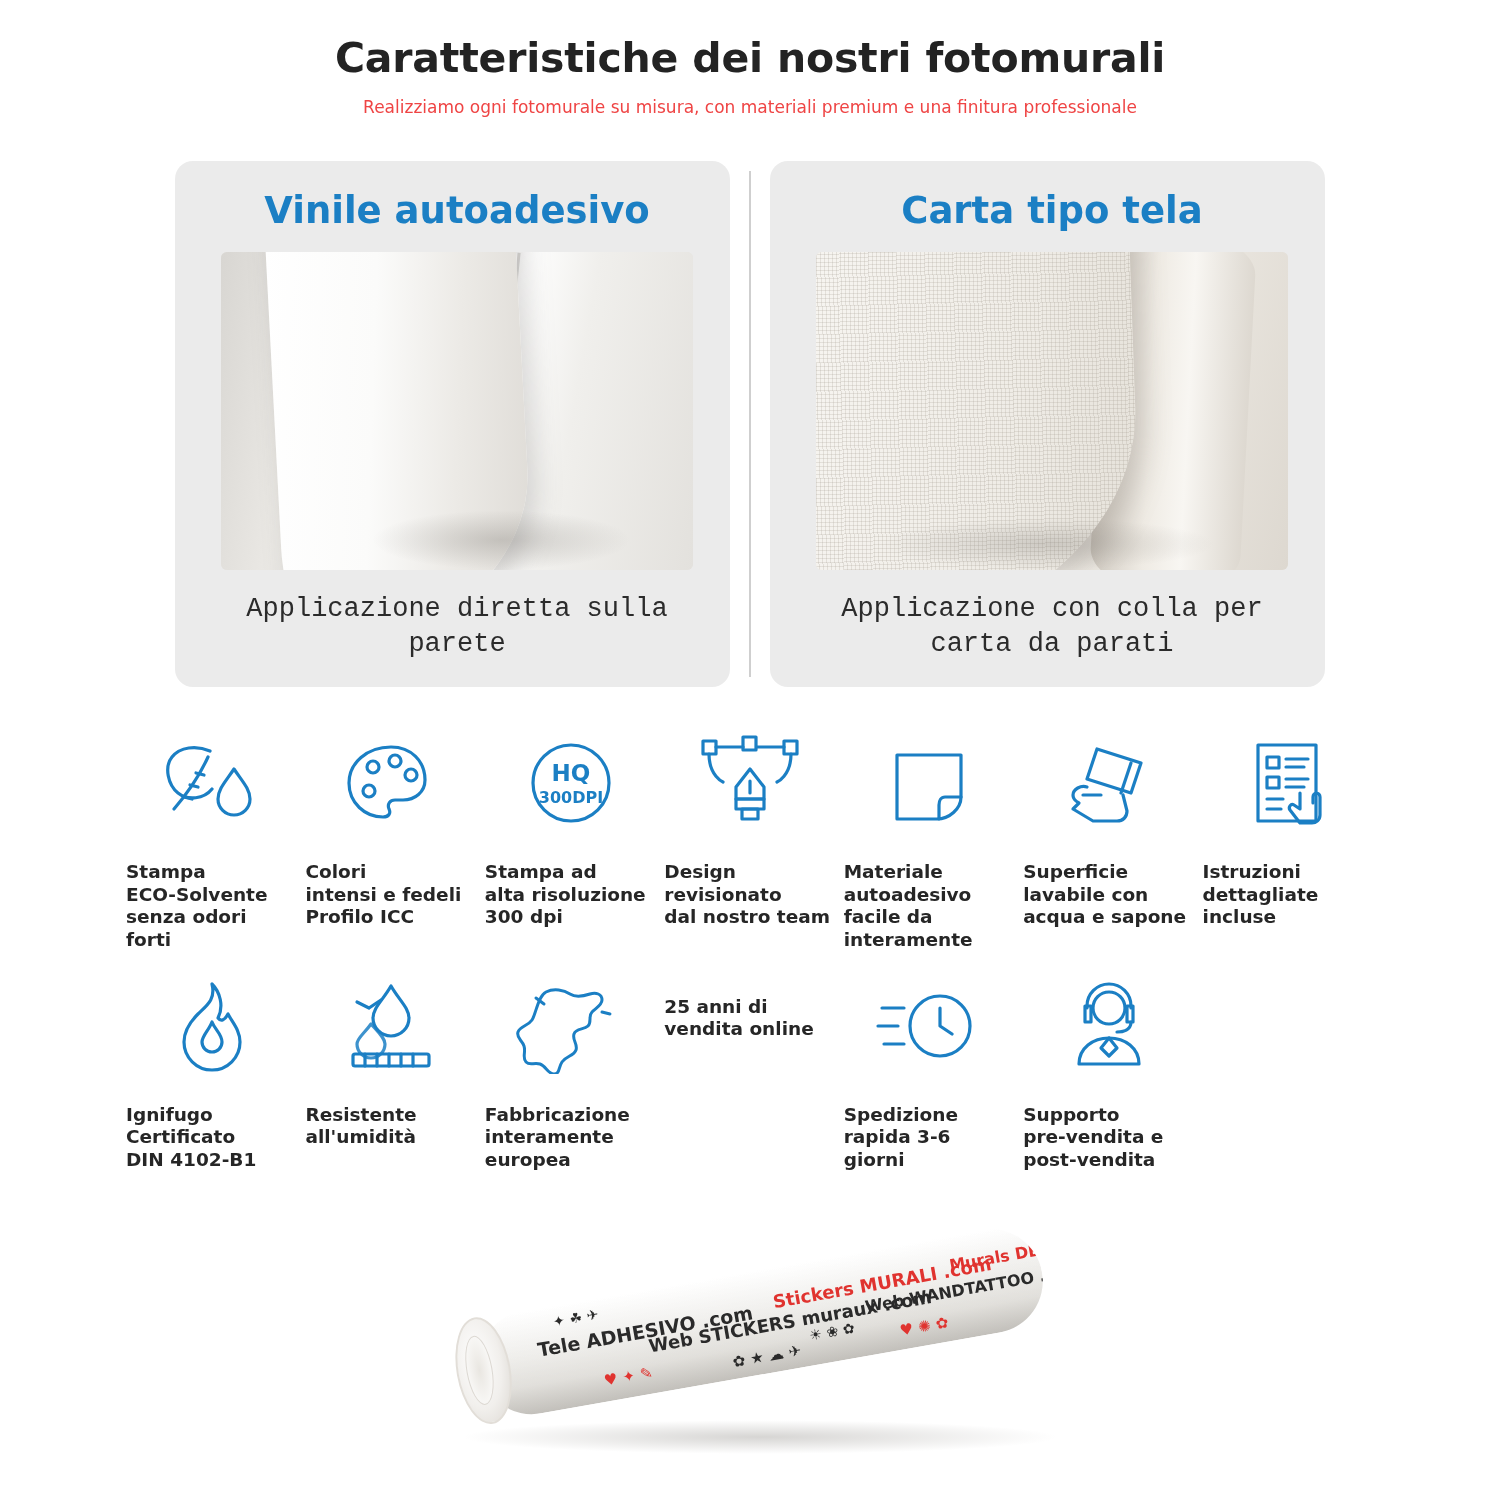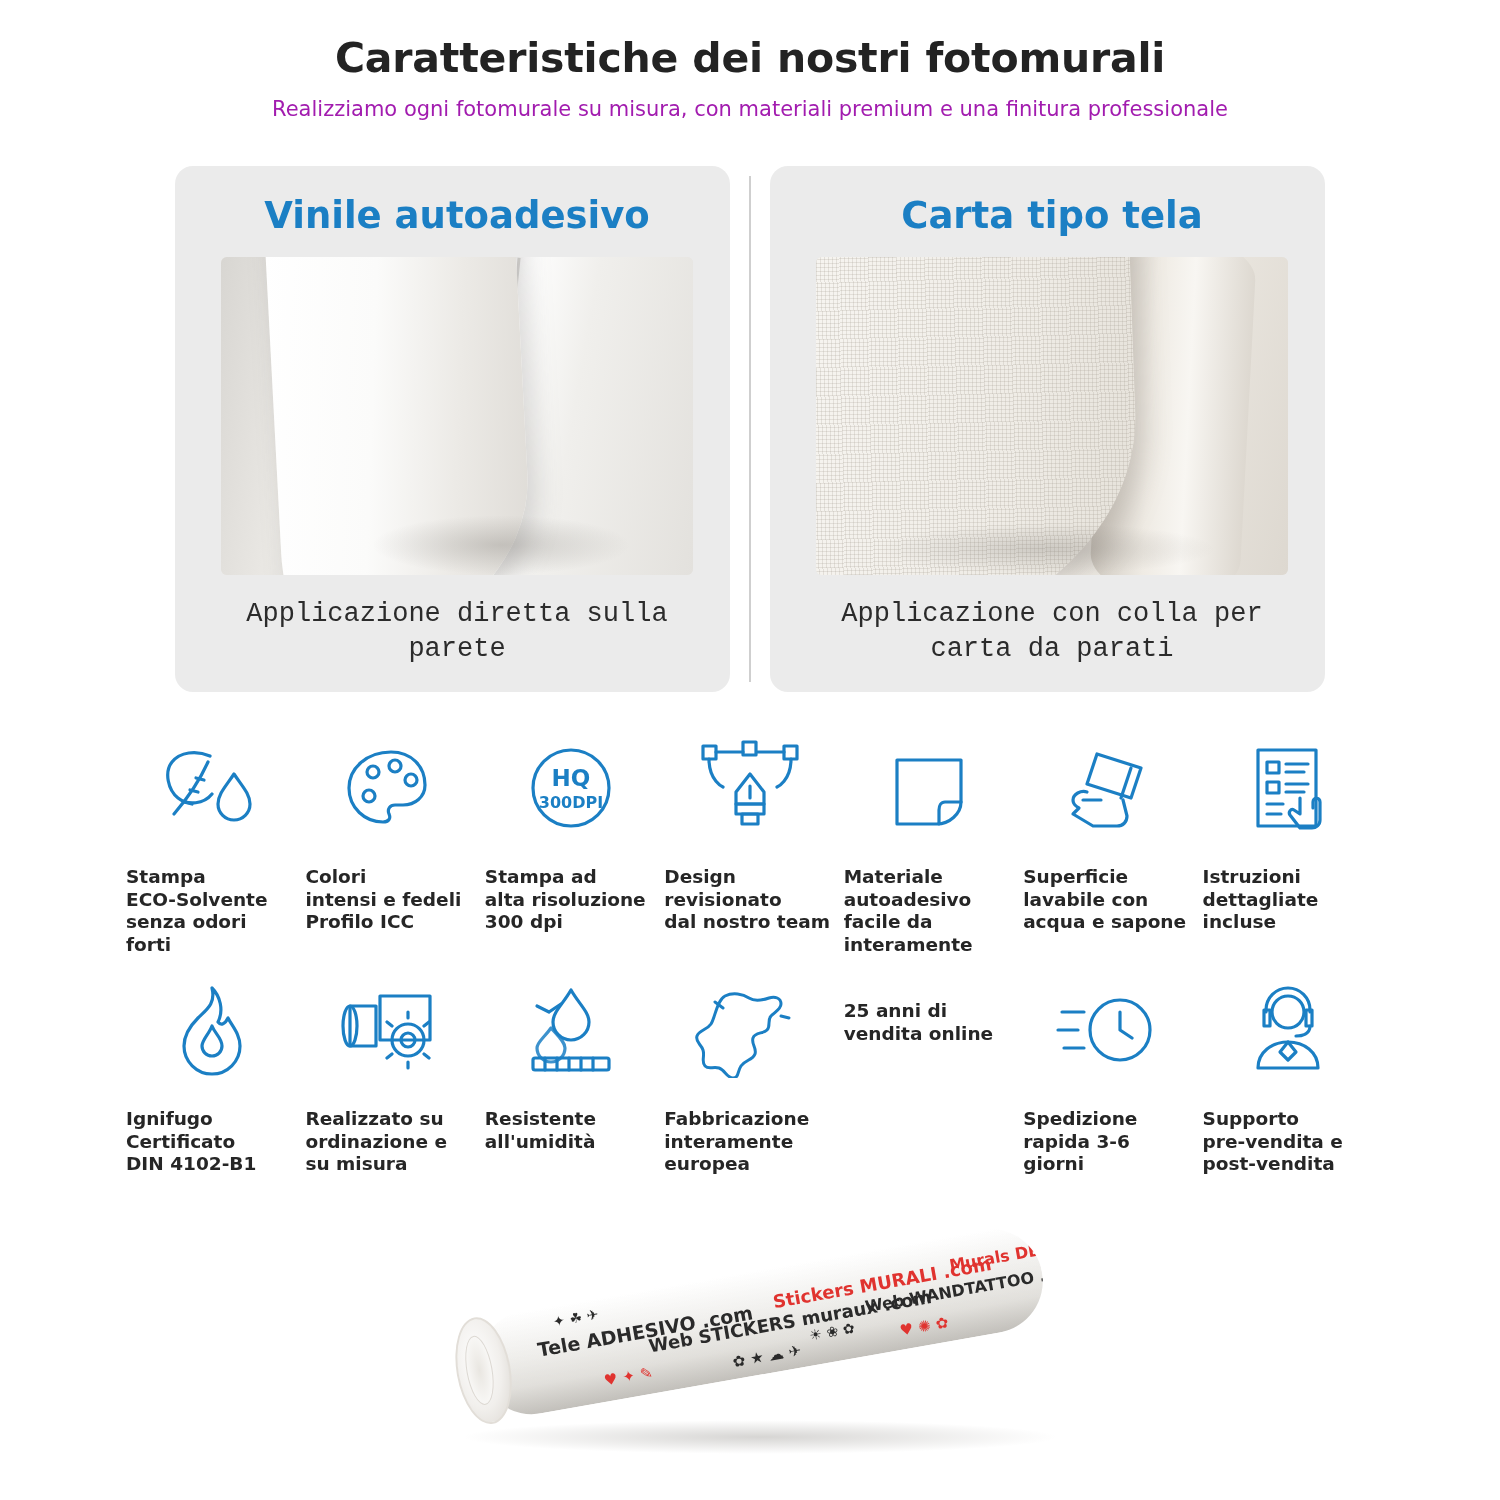--- a/index.html
+++ b/index.html
@@ -27,8 +27,8 @@
     line-height: 1.1;
   }
   .subtitle {
-    font-size: 21px;
-    color: #a21caf;
+    font-size: 17px;
+    color: #ef4444;
     margin: 0;
     font-weight: normal;
     line-height: 1.2;

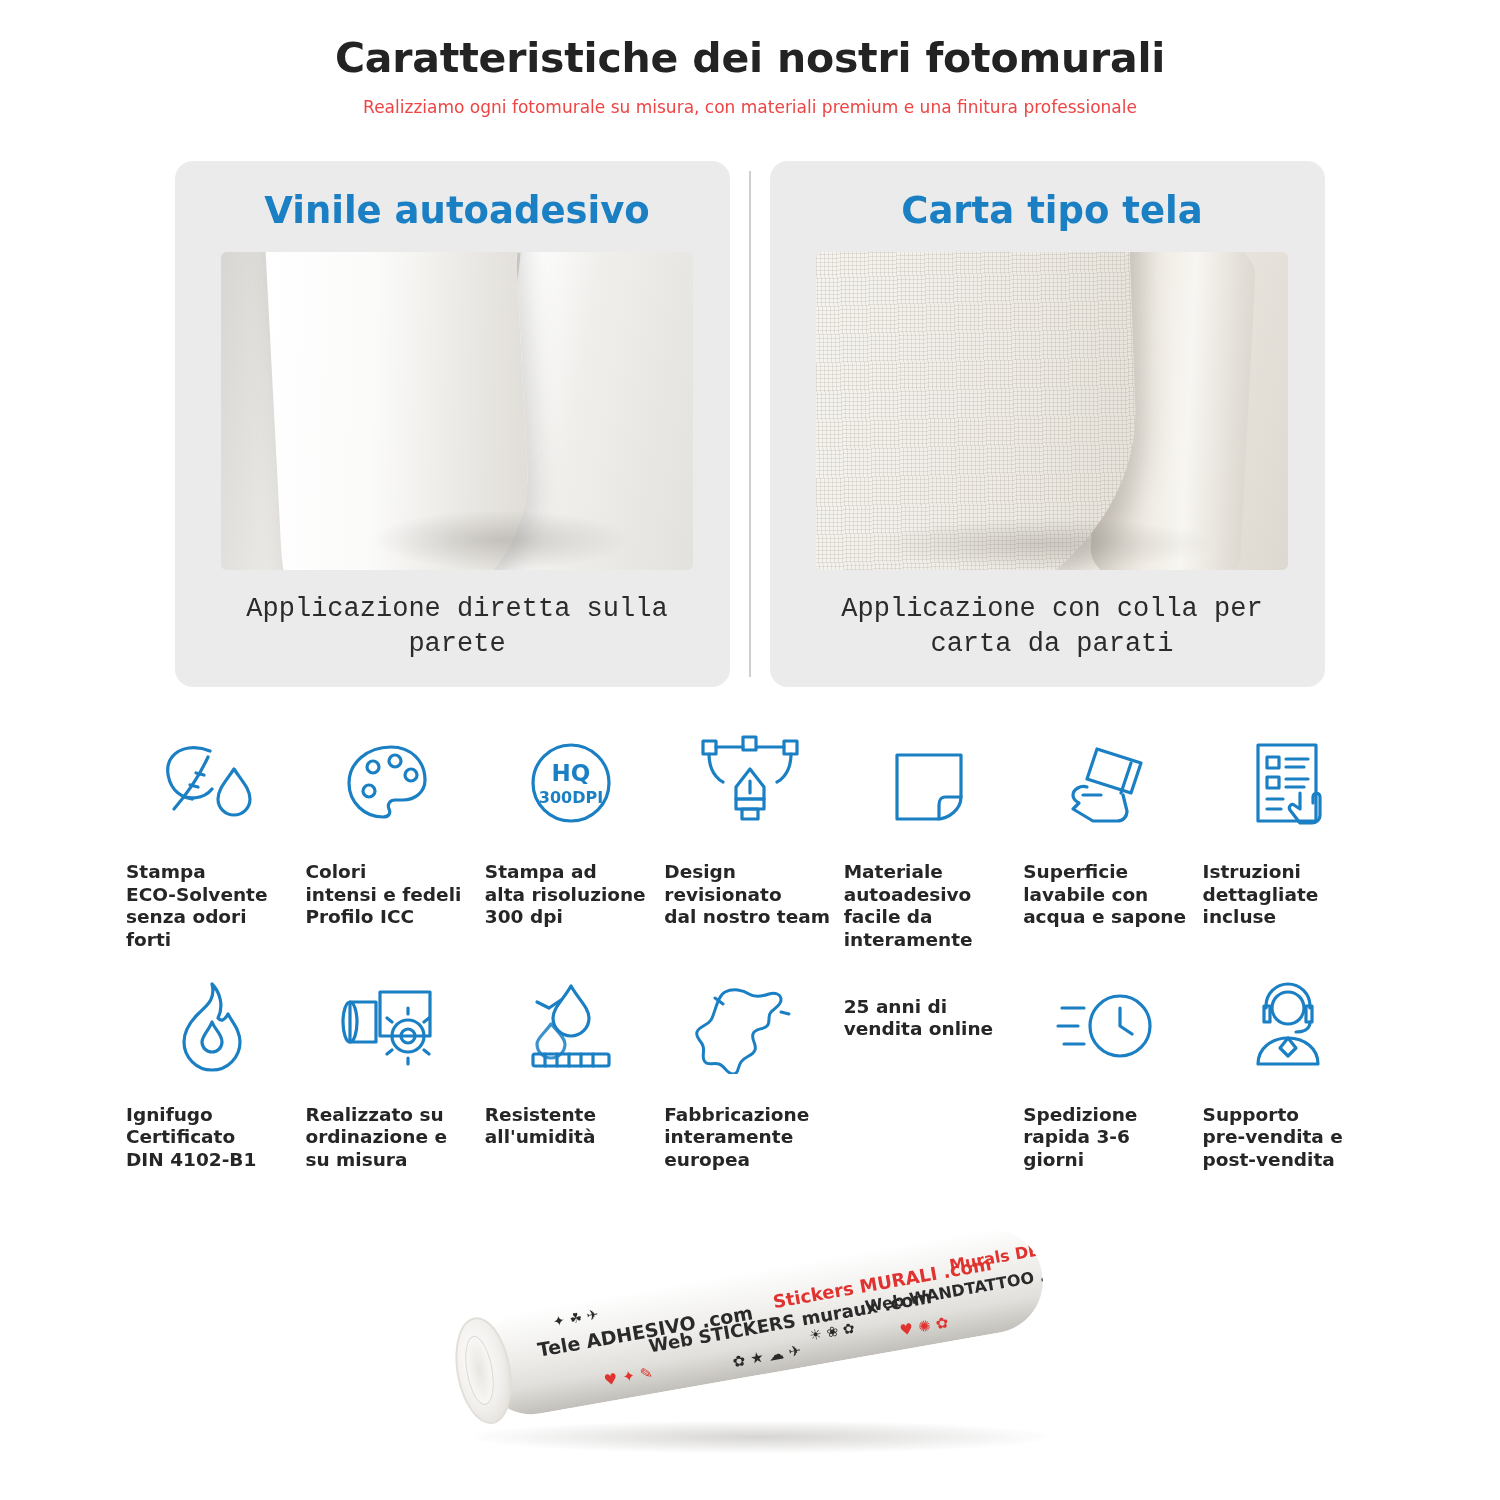--- a/index.html
+++ b/index.html
@@ -387,21 +387,6 @@
 DIN 4102-B1</div>
     </div>
 
-    <div class="feature">
-      <div class="feature-icon">
-        <svg width="110" height="96" viewBox="0 0 110 96" fill="none" stroke="#1b7fc4" stroke-width="3.2" stroke-linecap="round" stroke-linejoin="round">
-          <path d="M14 24h26v40H14z"></path>
-          <ellipse cx="14" cy="44" rx="7" ry="20"></ellipse>
-          <path d="M44 14h50v44H44z"></path>
-          <circle cx="72" cy="58" r="16"></circle>
-          <circle cx="72" cy="58" r="7"></circle>
-          <path d="M72 36v-6M88 44l5-4M56 44l-5-4M72 80v6M88 72l5 4M56 72l-5 4"></path>
-        </svg>
-      </div>
-      <div class="feature-label">Realizzato su
-ordinazione e
-su misura</div>
-    </div>
 
     <div class="feature">
       <div class="feature-icon">

